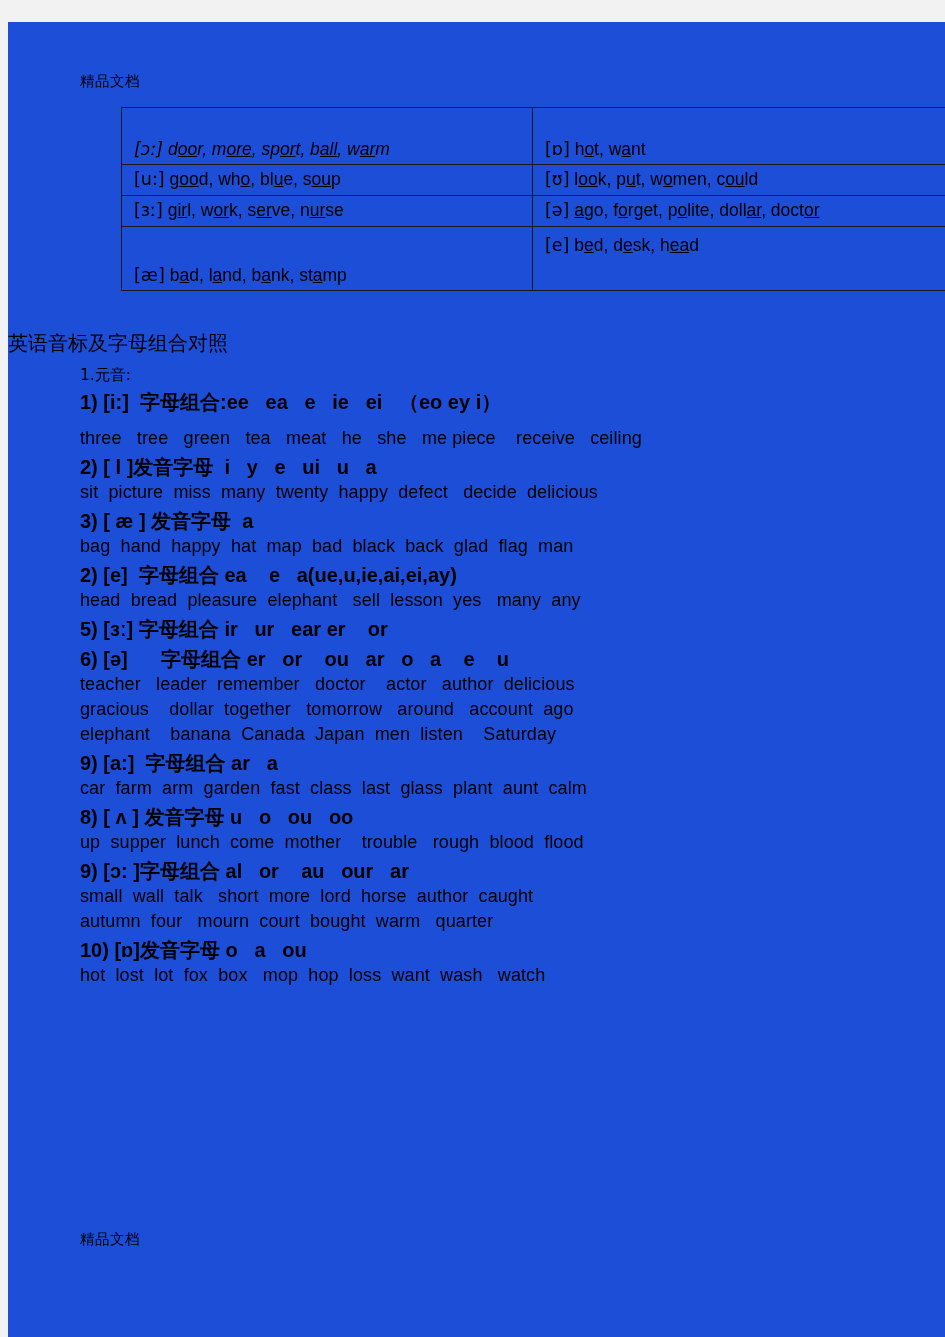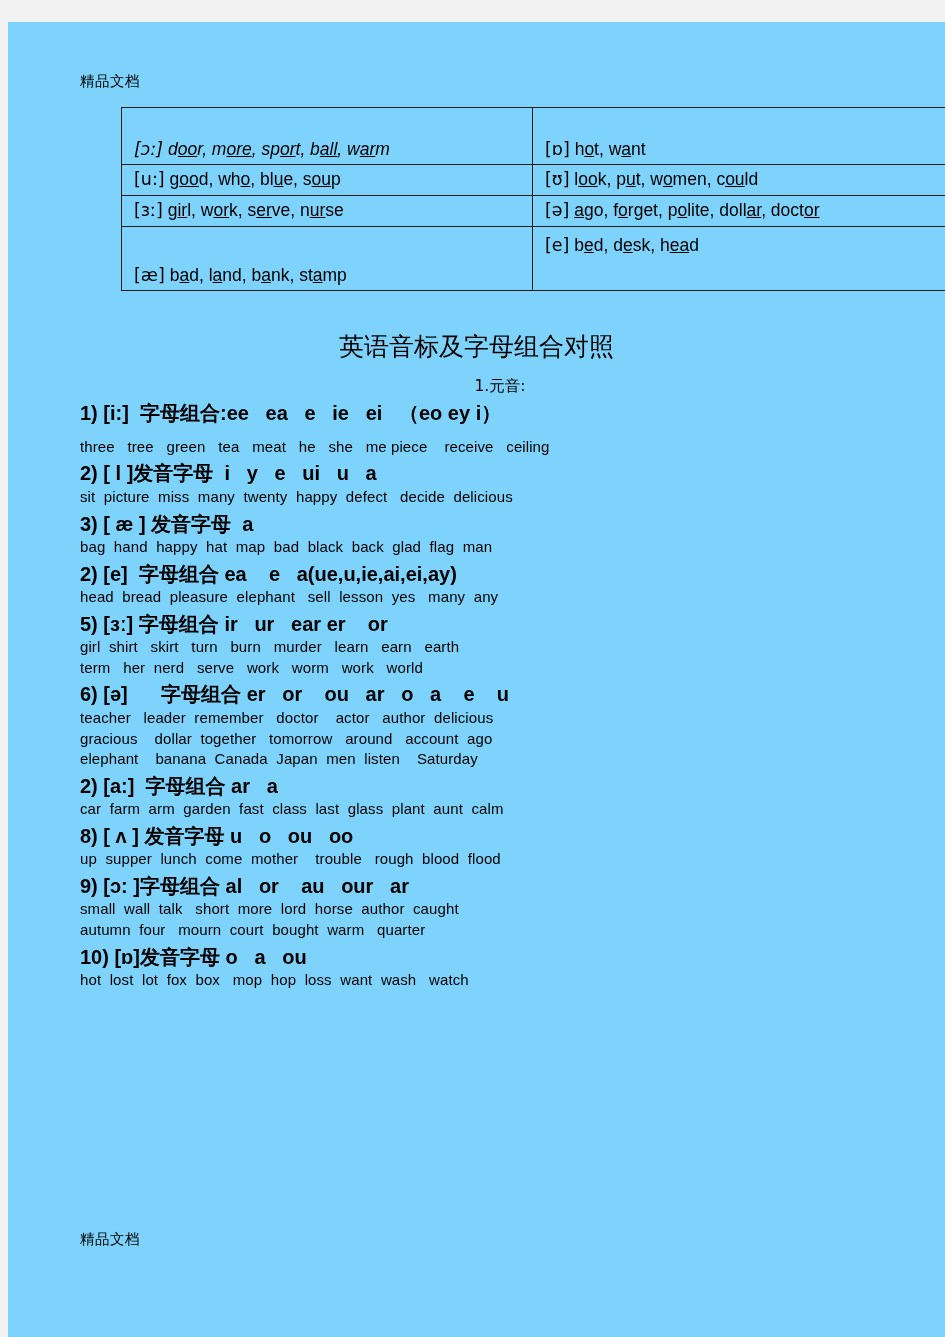--- a/index.html
+++ b/index.html
@@ -19,7 +19,7 @@
     top: 22px;
     width: 937px;
     height: 1315px;
-    background: #7dd3fc;
+    background: #1d4ed8;
   }
   .header-mark {
     position: absolute;

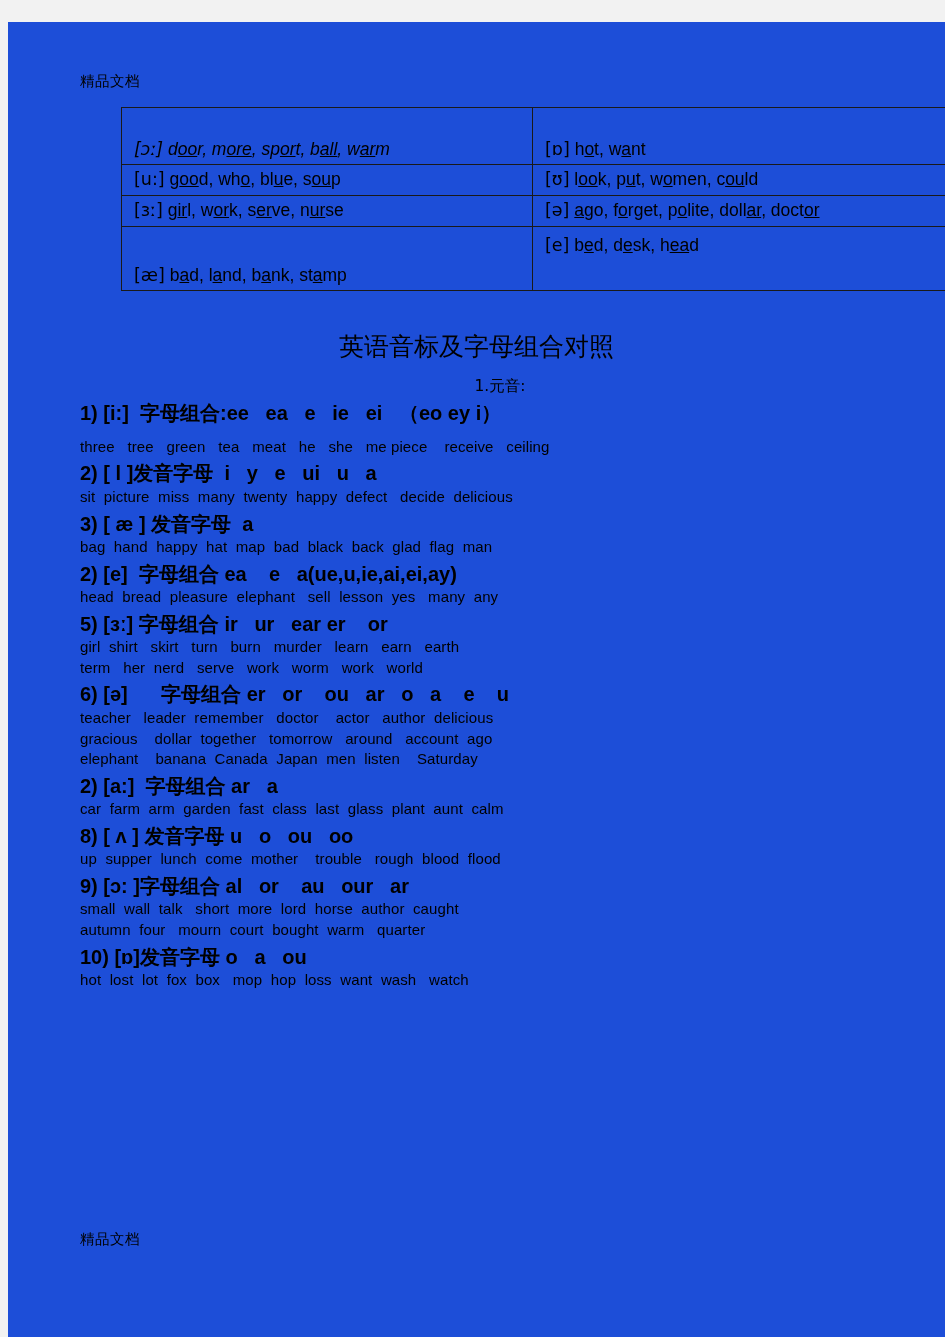--- a/index.html
+++ b/index.html
@@ -75,9 +75,8 @@
     left: 0;
     top: 308px;
     width: 937px;
-    text-align: center;
     font-family: "DejaVu Serif", serif;
-    font-size: 25px;
+    font-size: 20px;
     color: #000;
   }
   .content {

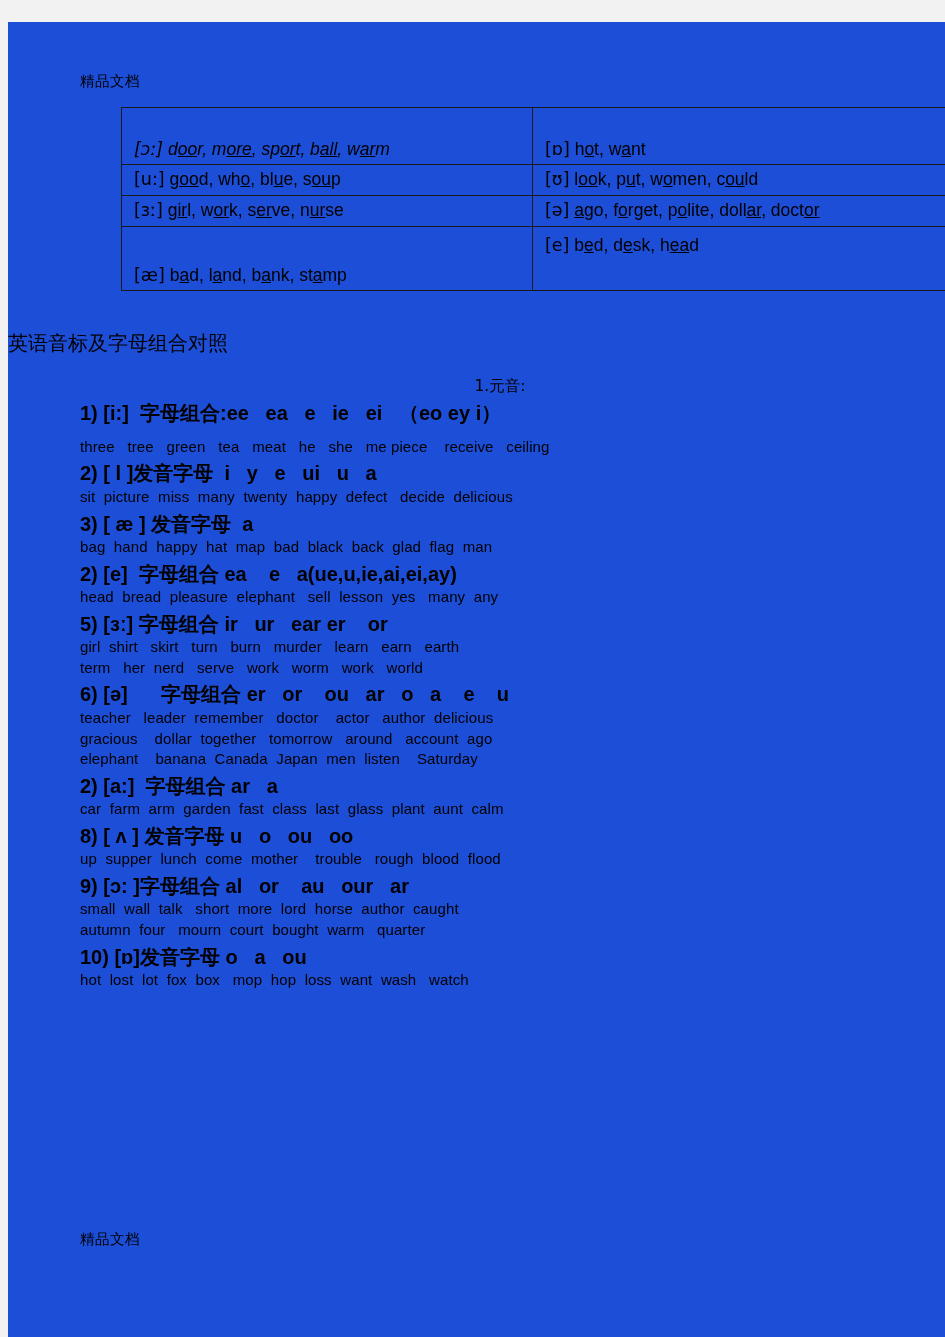--- a/index.html
+++ b/index.html
@@ -89,9 +89,8 @@
     font-family: "DejaVu Sans", sans-serif;
     font-size: 15.5px;
     color: #000;
-    margin: 15px 0 4px 0;
+    margin: 4px 0 4px 0;
     line-height: 1.25;
-    text-align: center;
   }
   .rule {
     font-weight: bold;

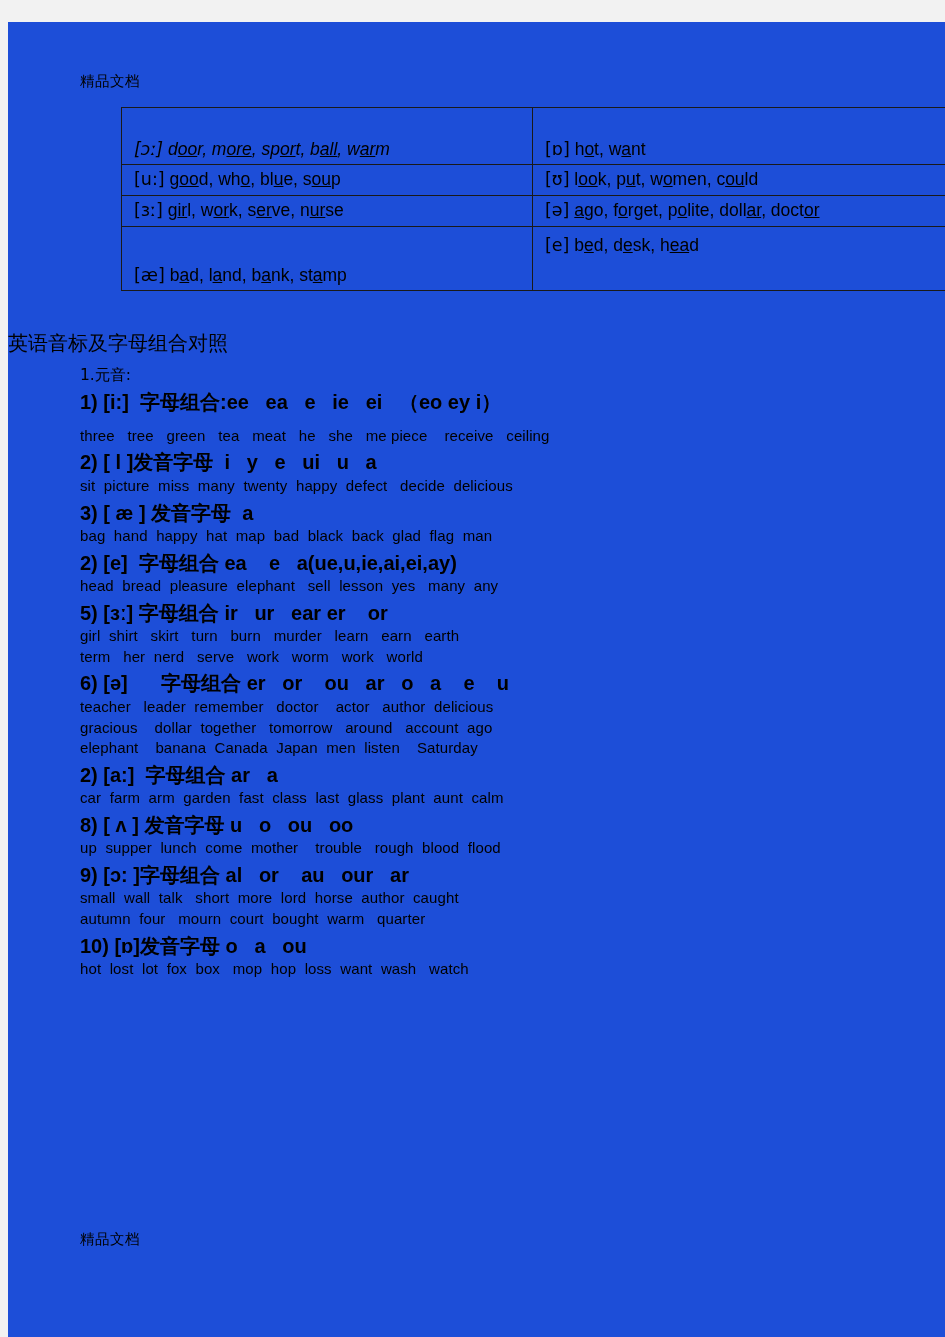--- a/index.html
+++ b/index.html
@@ -102,7 +102,7 @@
     font-family: "Liberation Sans", sans-serif;
   }
   .words {
-    font-size: 15px;
+    font-size: 18px;
     color: #000;
     line-height: 1.38;
     margin: 0;

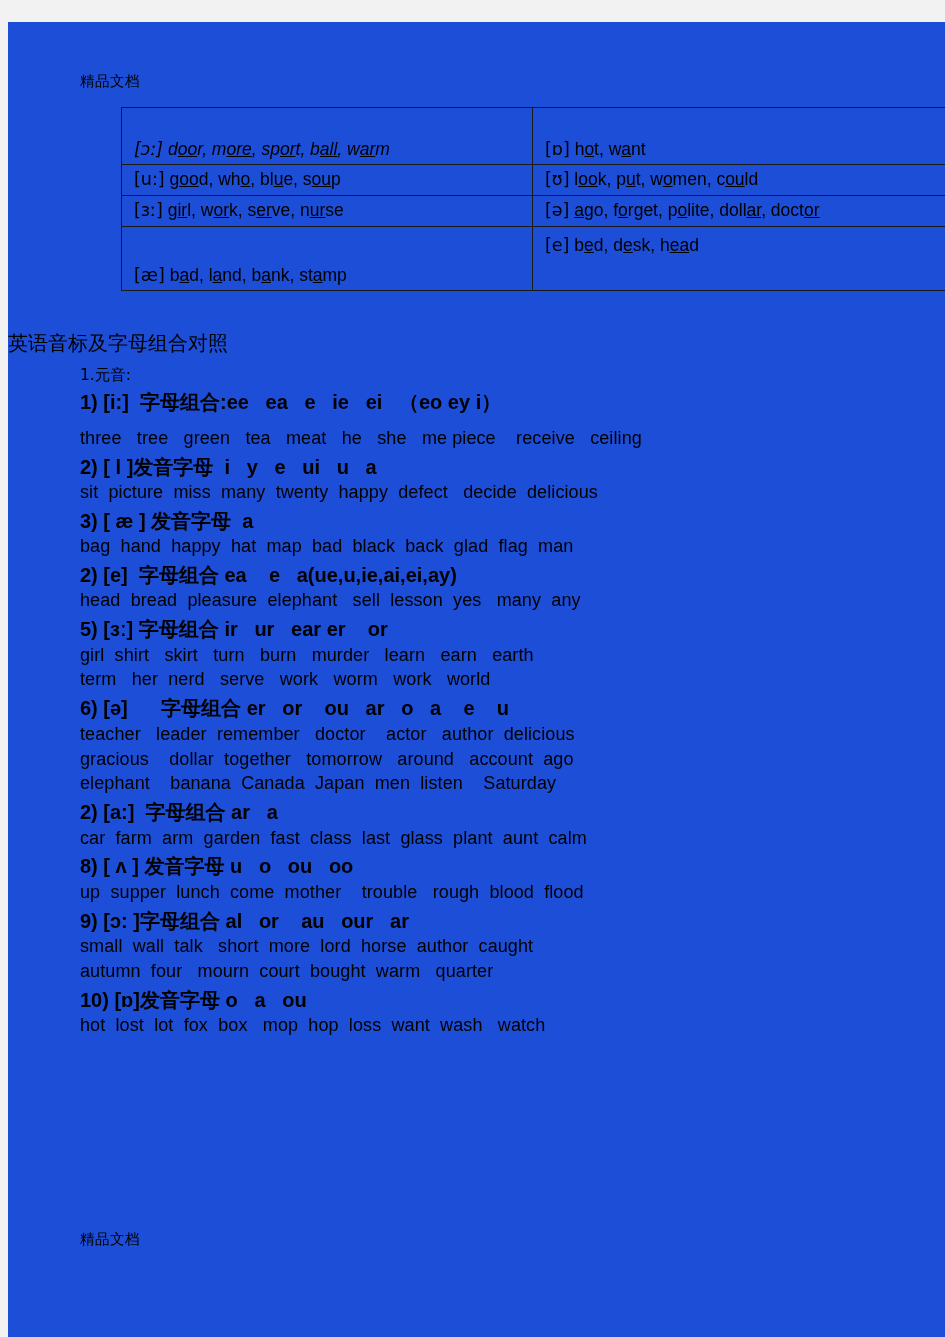--- a/index.html
+++ b/index.html
@@ -159,8 +159,6 @@
     <p class="words">head  bread  pleasure  elephant   sell  lesson  yes   many  any</p>
 
     <p class="rule"><span>5) [ɜː] 字母组合 ir   ur   ear er    or</span></p>
-    <p class="words">girl  shirt   skirt   turn   burn   murder   learn   earn   earth
-term   her  nerd   serve   work   worm   work   world</p>
 
     <p class="rule"><span>6) [ə]      字母组合 er   or    ou   ar   o   a    e    u</span></p>
     <p class="words">teacher   leader  remember   doctor    actor   author  delicious

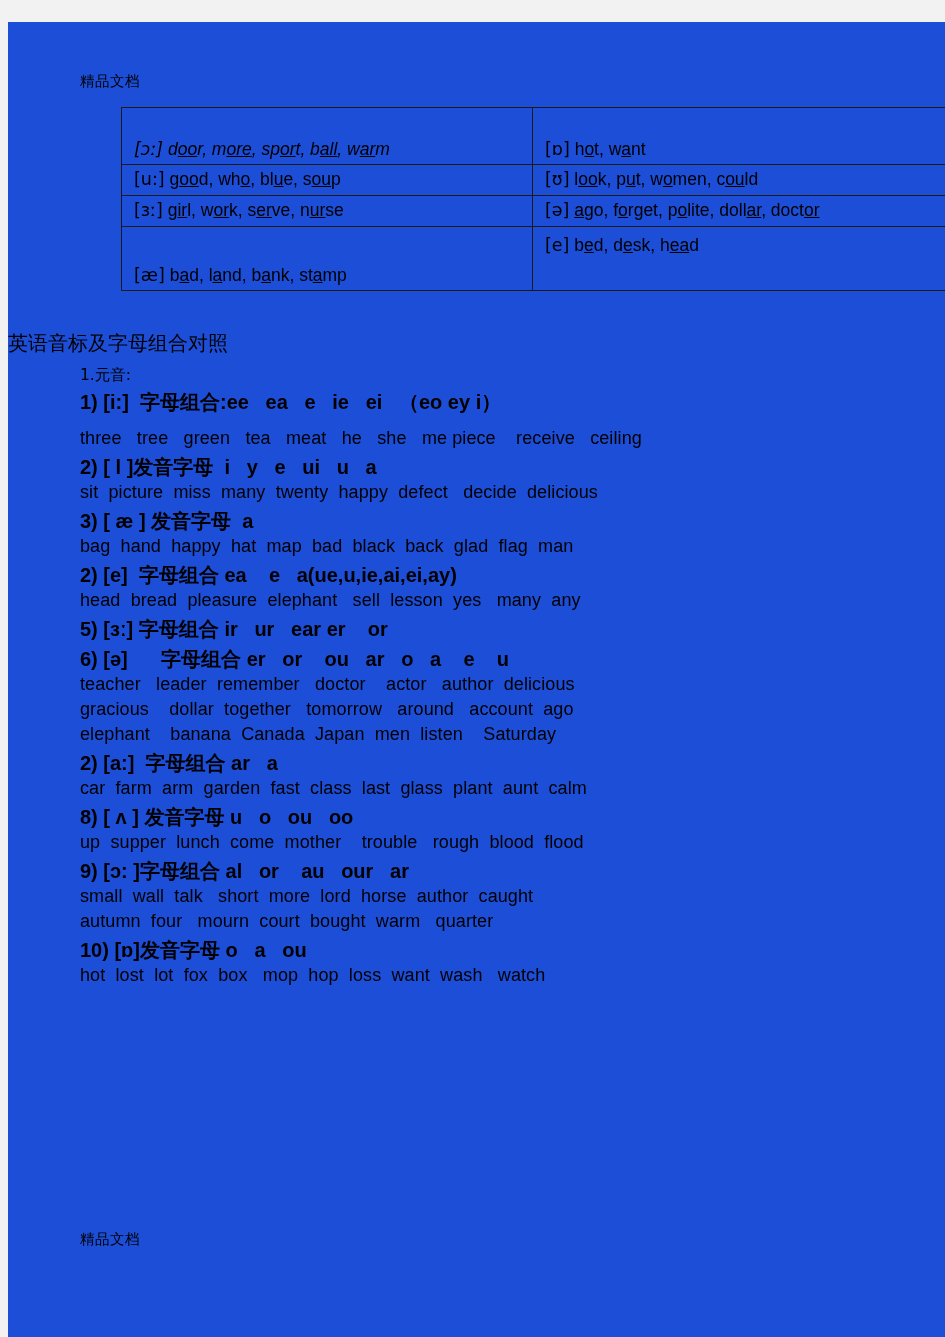--- a/index.html
+++ b/index.html
@@ -165,7 +165,7 @@
 gracious    dollar  together   tomorrow   around   account  ago
 elephant    banana  Canada  Japan  men  listen    Saturday</p>
 
-    <p class="rule"><span>2) [a:]  字母组合 ar   a</span></p>
+    <p class="rule"><span>9) [a:]  字母组合 ar   a</span></p>
     <p class="words">car  farm  arm  garden  fast  class  last  glass  plant  aunt  calm</p>
 
     <p class="rule"><span>8) [ ʌ ] 发音字母 u   o   ou   oo</span></p>

